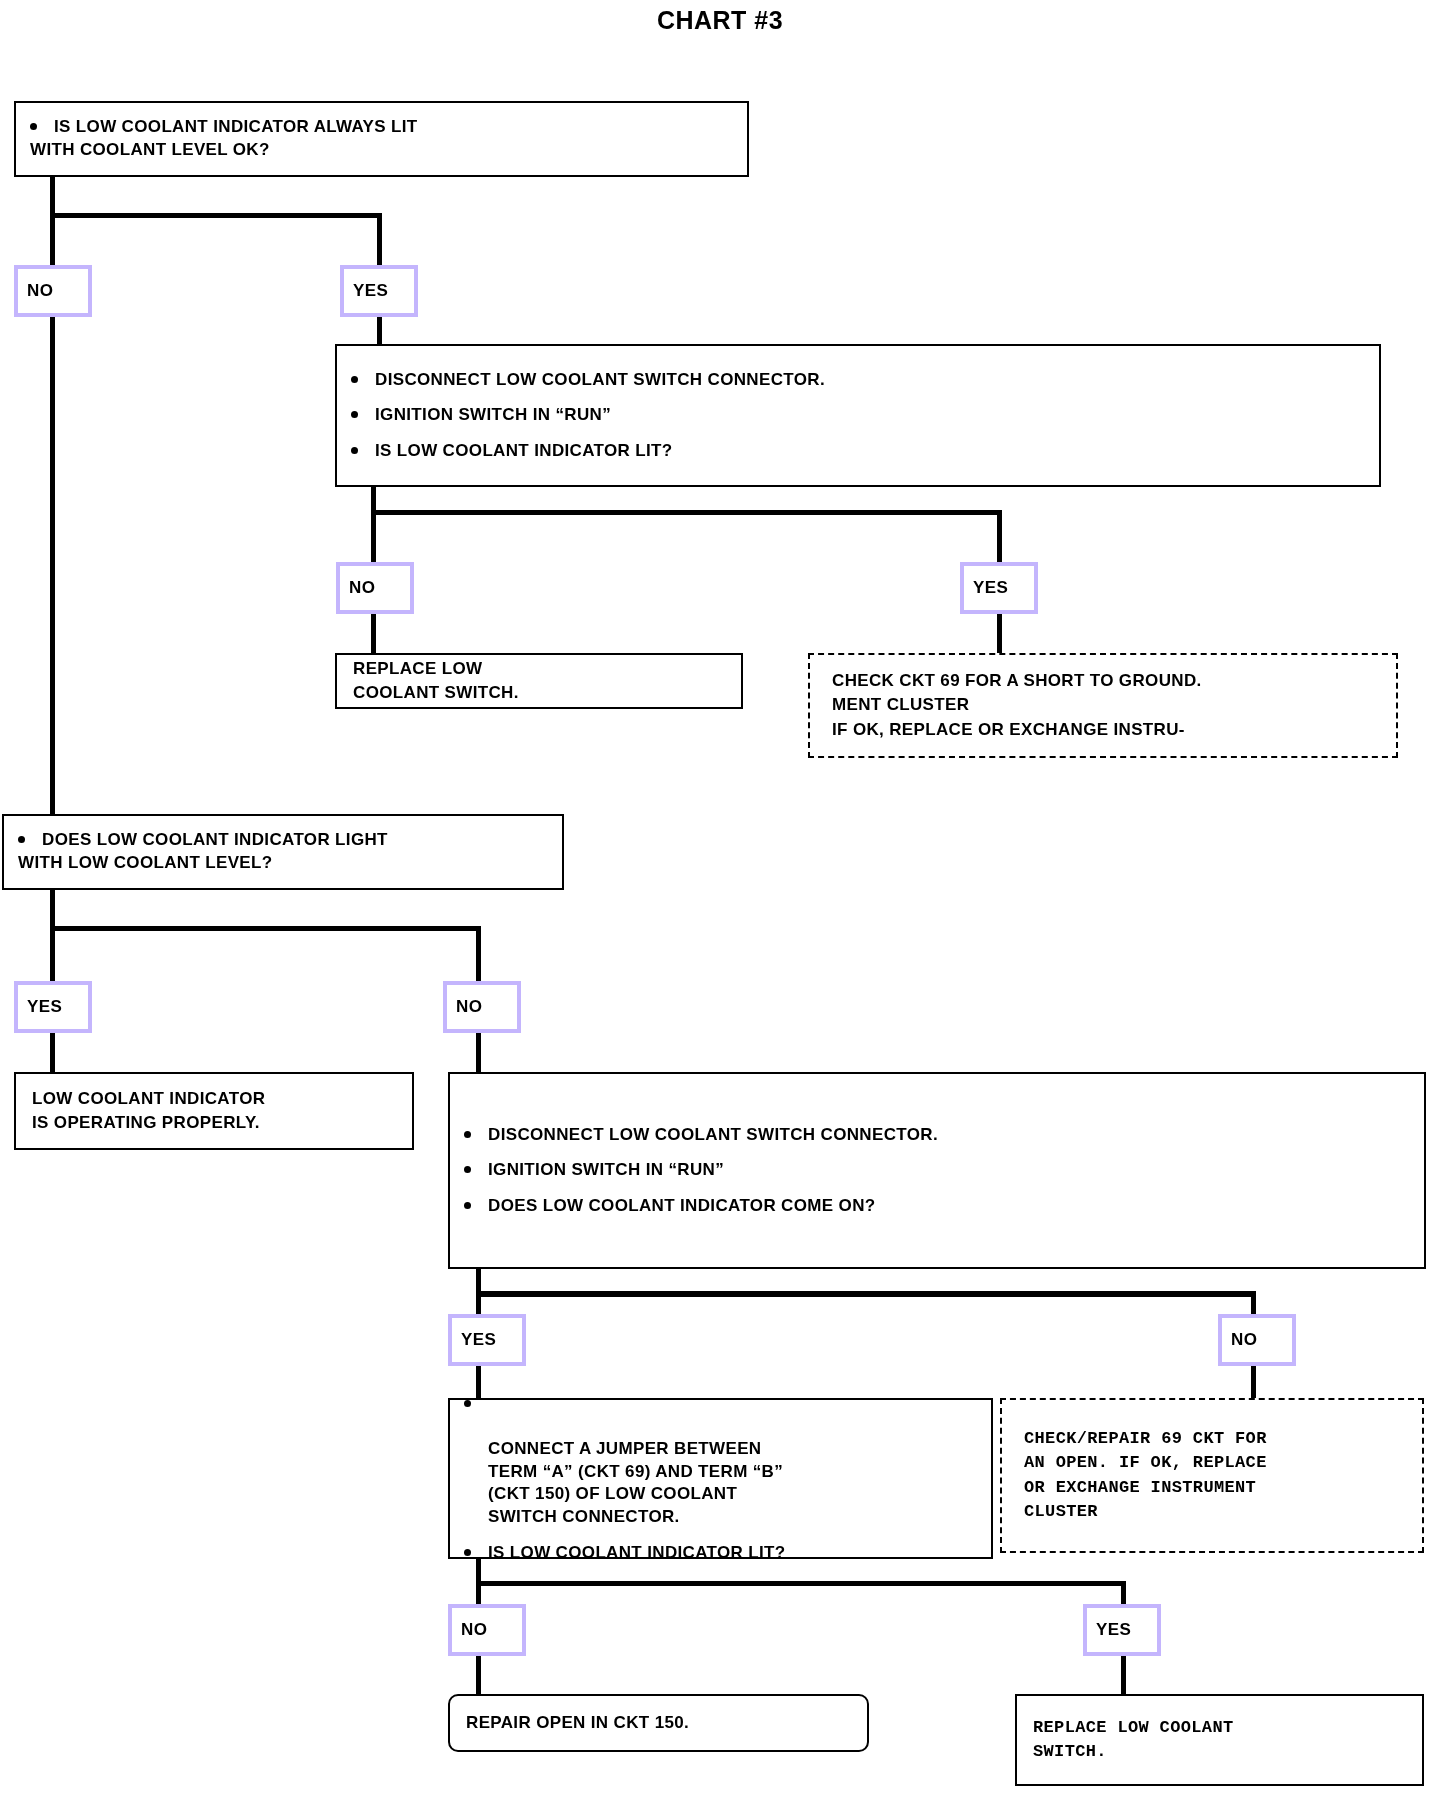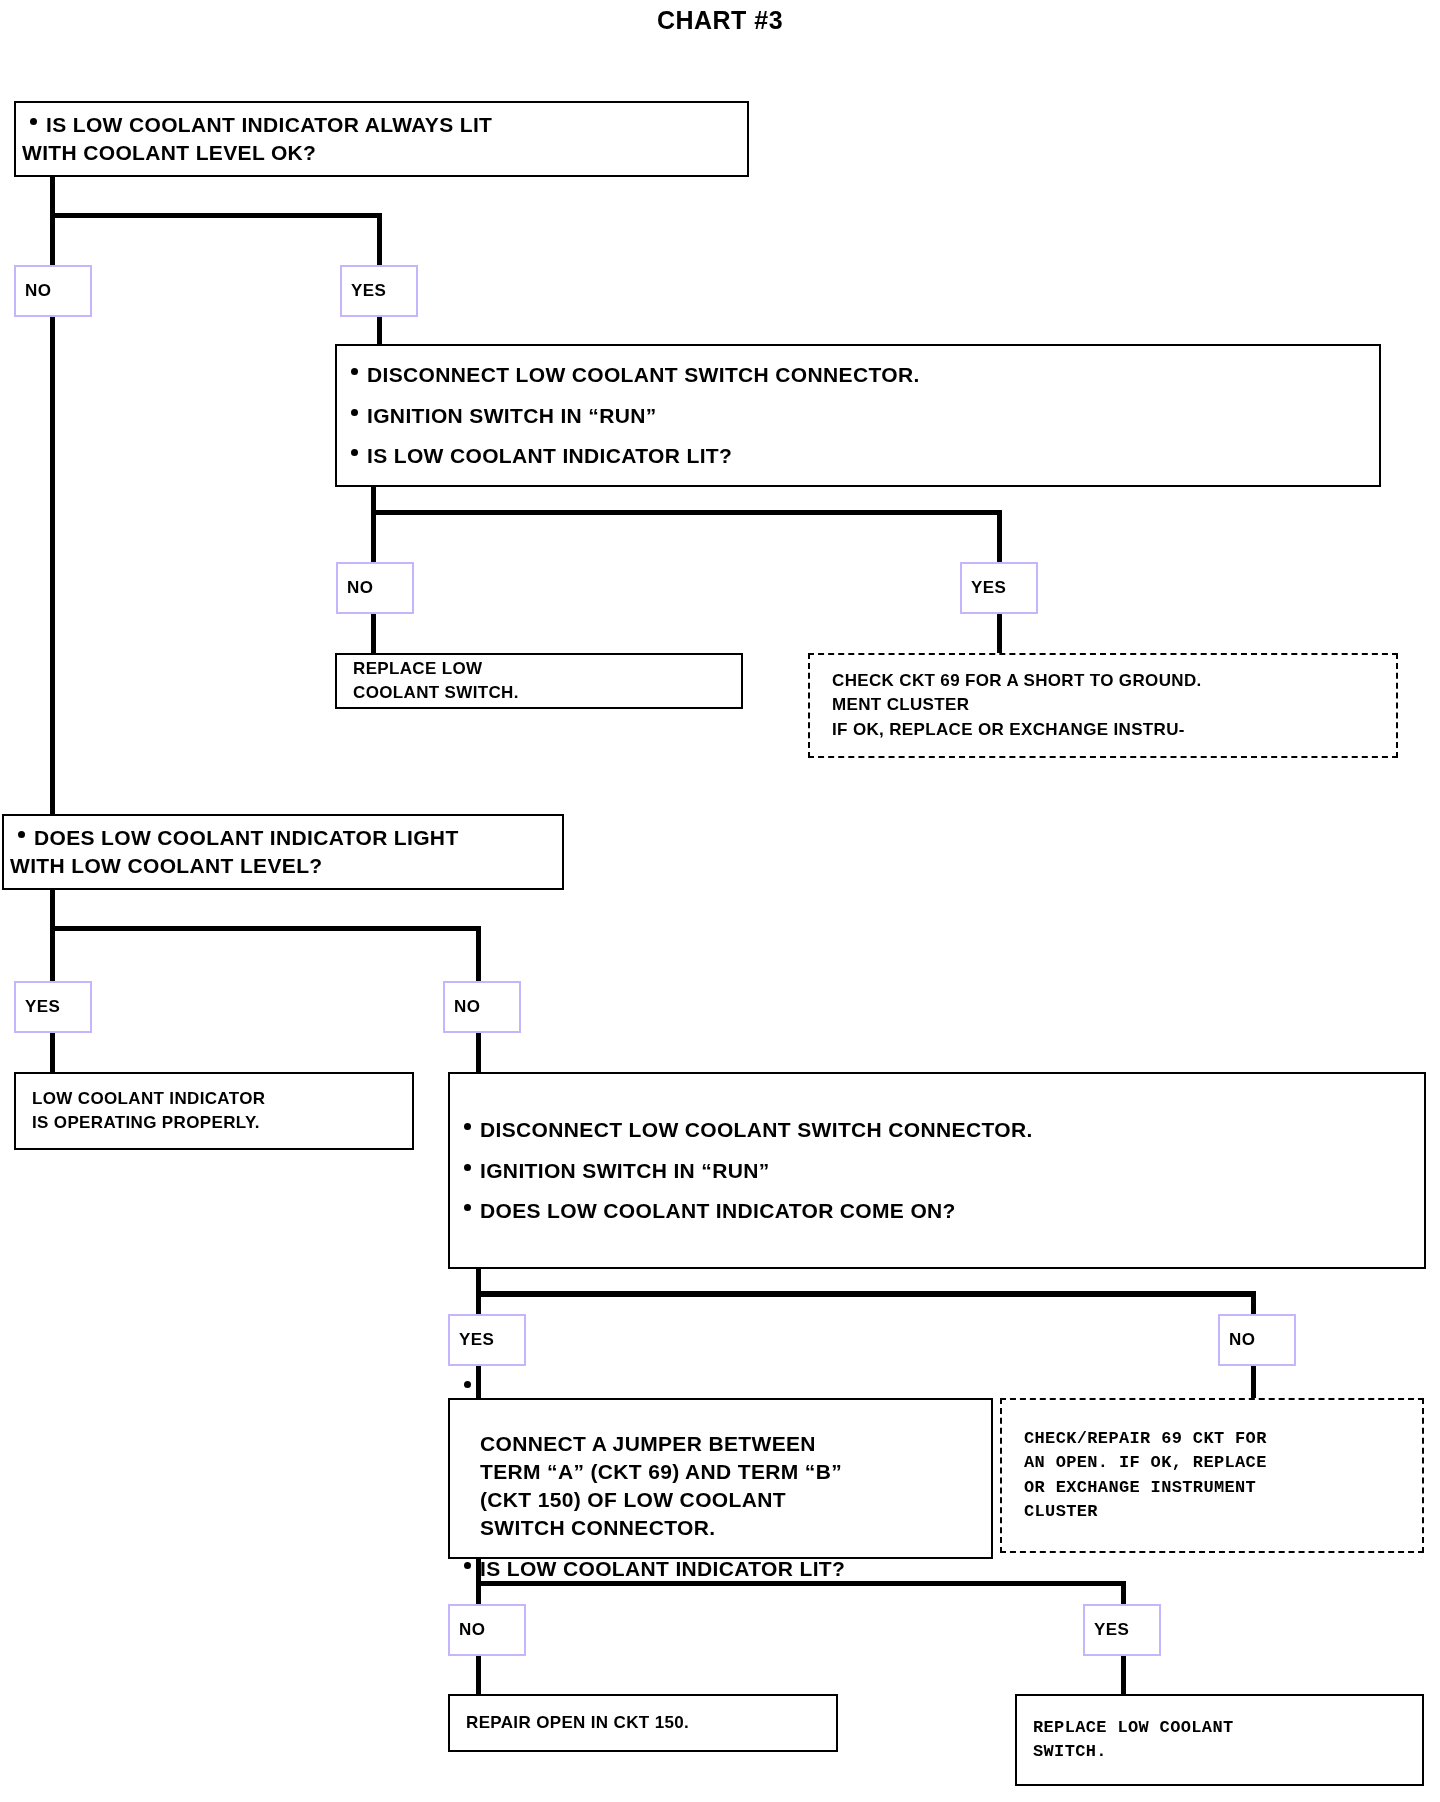--- a/index.html
+++ b/index.html
@@ -75,12 +75,12 @@
   }
   .bullet-list li {
     position: relative;
-    font-size: 21px;
+    font-size: 17px;
     font-weight: bold;
     letter-spacing: 0.35px;
     line-height: 1.33;
     margin: 0 0 13px 0;
-    padding-left: 30px;
+    padding-left: 38px;
   }
   .bullet-list li:last-child { margin-bottom: 0; }
   .bullet-list li .bul {

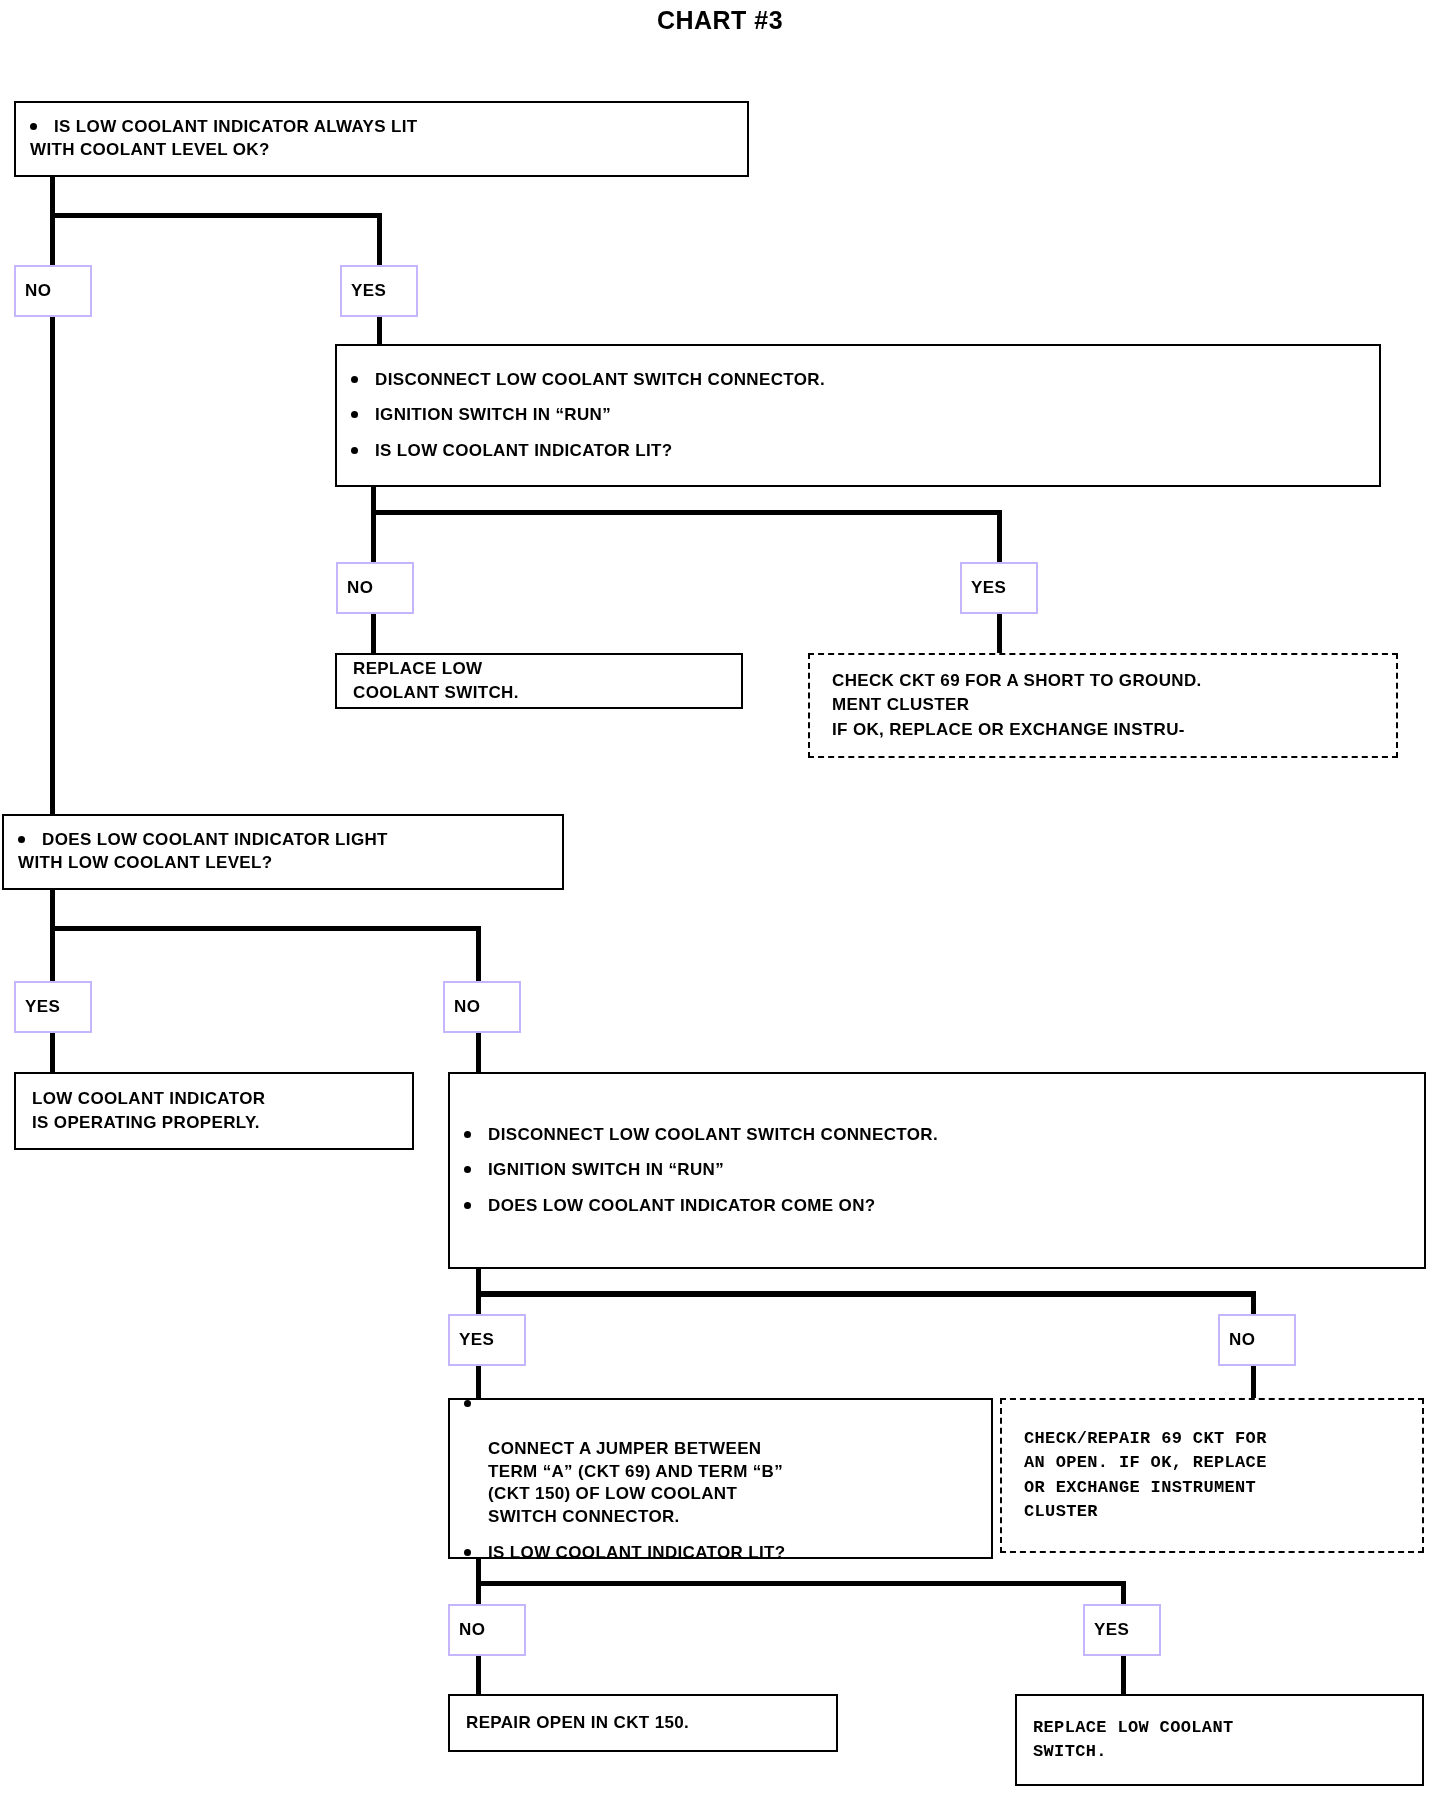--- a/index.html
+++ b/index.html
@@ -49,7 +49,7 @@
   .tag {
     position: absolute;
     background: #ffffff;
-    border: 2px solid #c4b5fd;
+    border: 4px solid #c4b5fd;
     box-sizing: border-box;
     font-size: 17px;
     font-weight: bold;

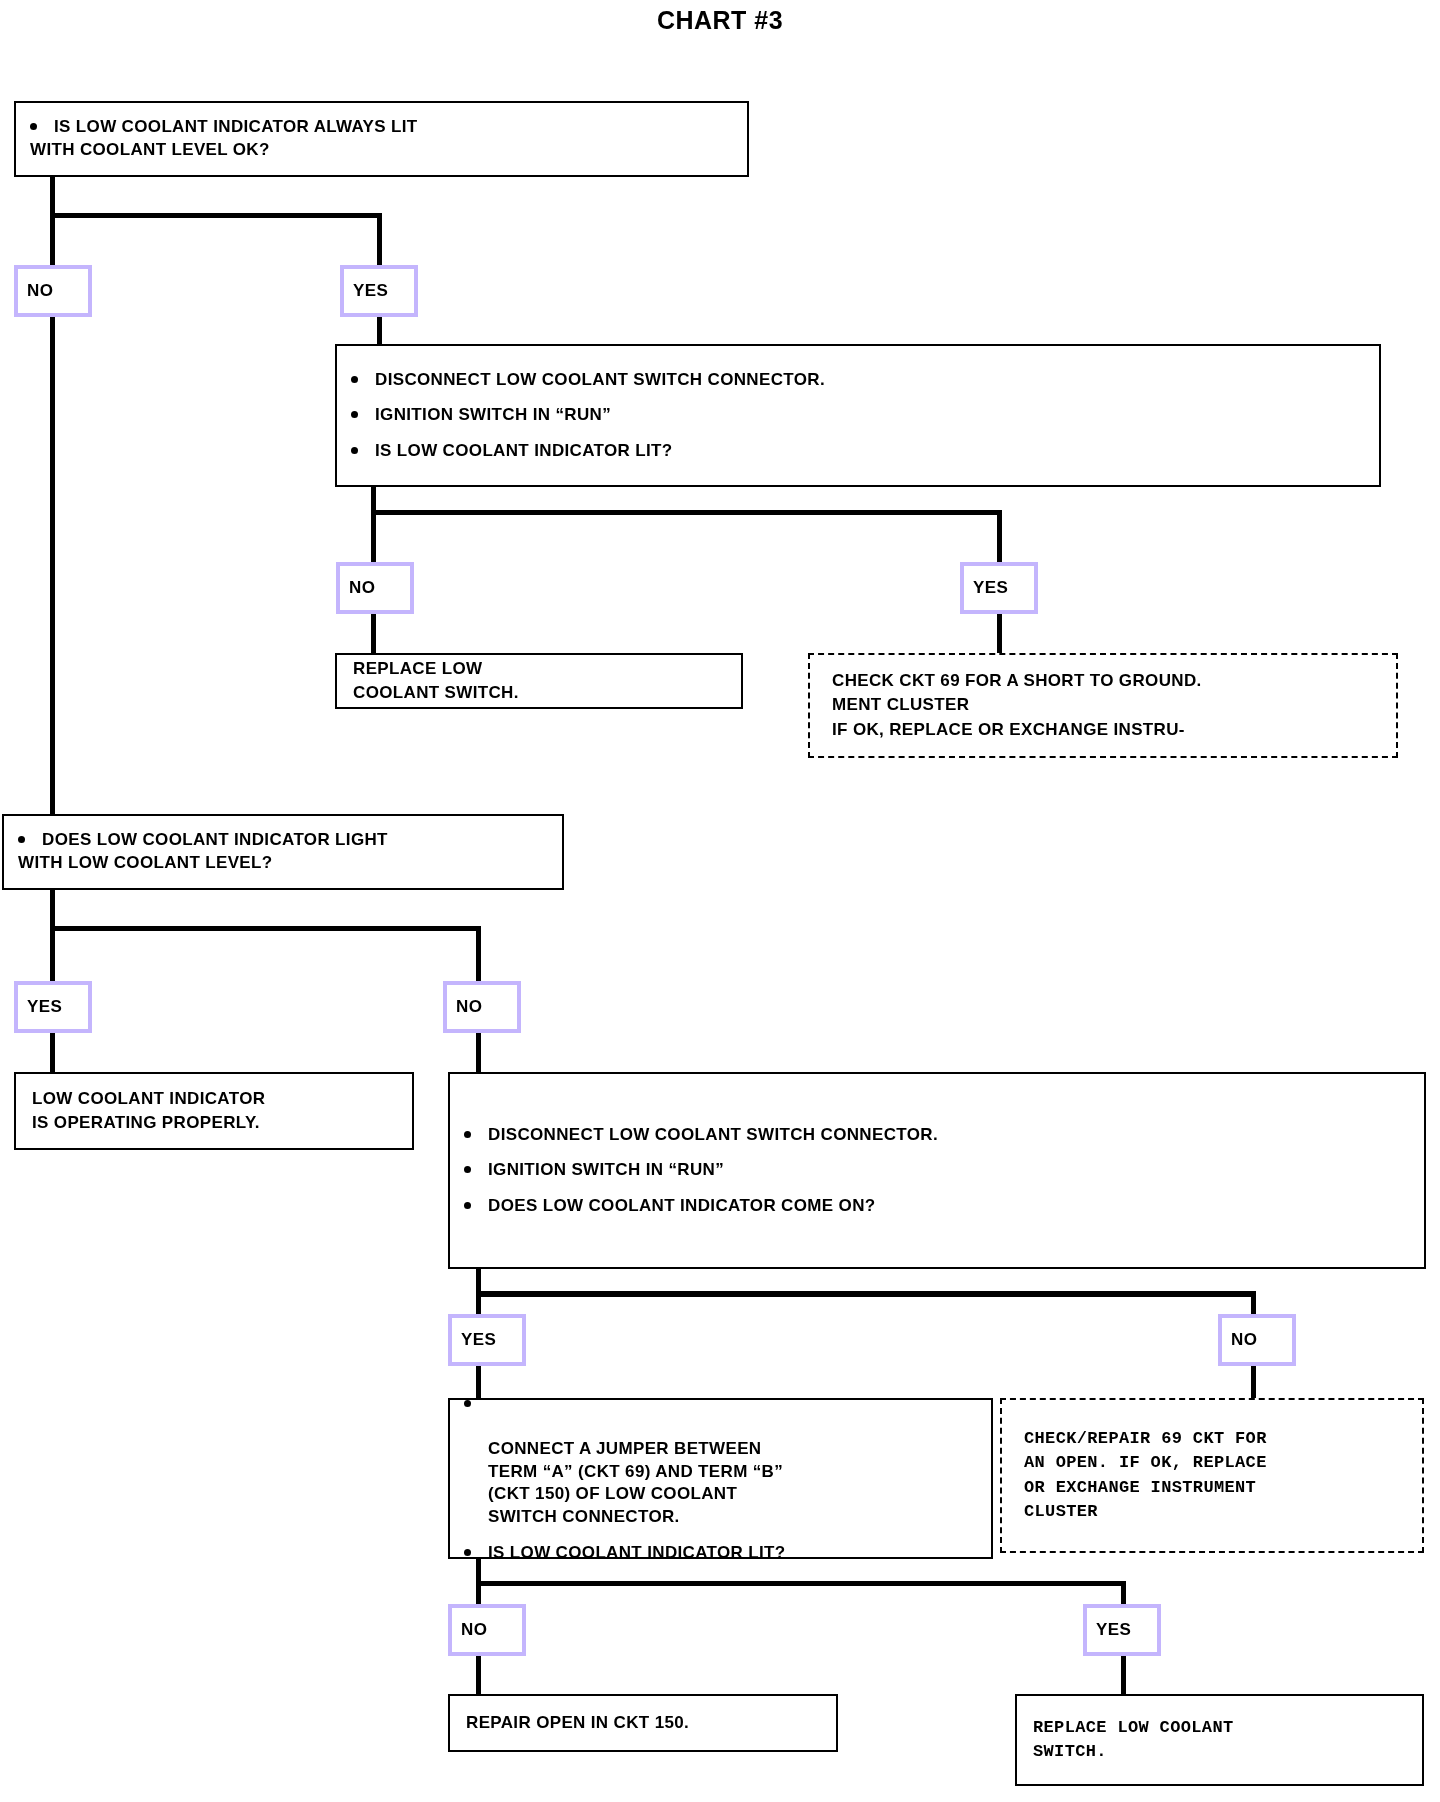--- a/index.html
+++ b/index.html
@@ -289,7 +289,7 @@
   <div class="conn" style="left:476px; top:1656px; width:5px; height:38px;"></div>
   <div class="conn" style="left:1121px; top:1656px; width:5px; height:38px;"></div>
 
-  <div class="box" style="left:448px; top:1694px; width:390px; height:58px;">
+  <div class="box" style="left:448px; top:1694px; width:421px; height:58px;border-radius:10px;">
     <div class="box-body">
       <div class="plain-lines" style="padding-left:16px;">
         <span class="ln">REPAIR OPEN IN CKT 150.</span>

